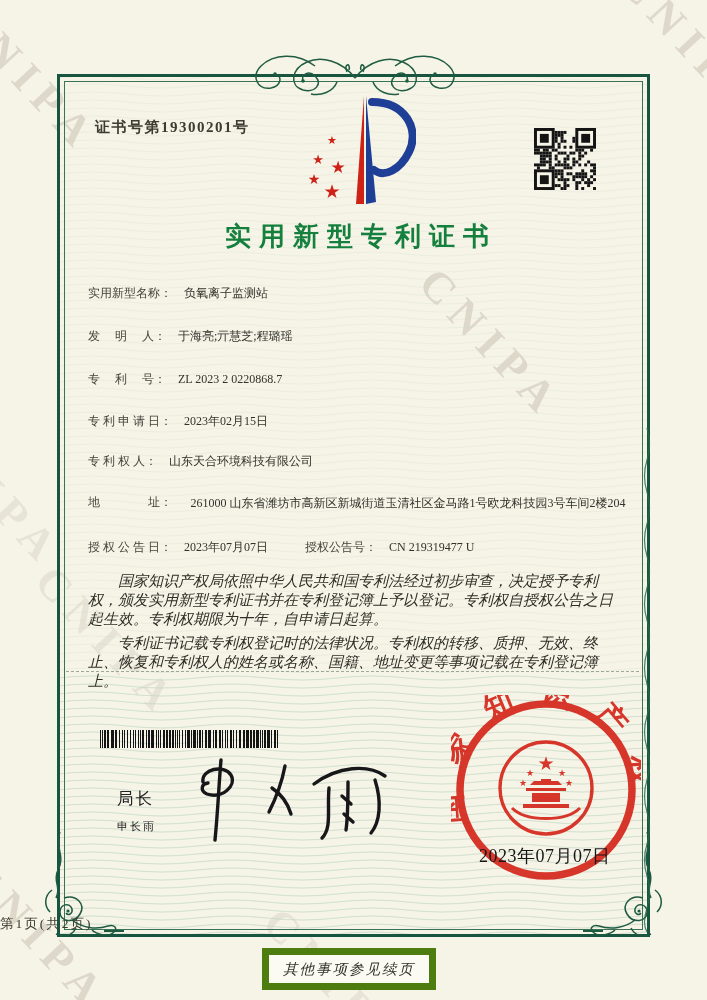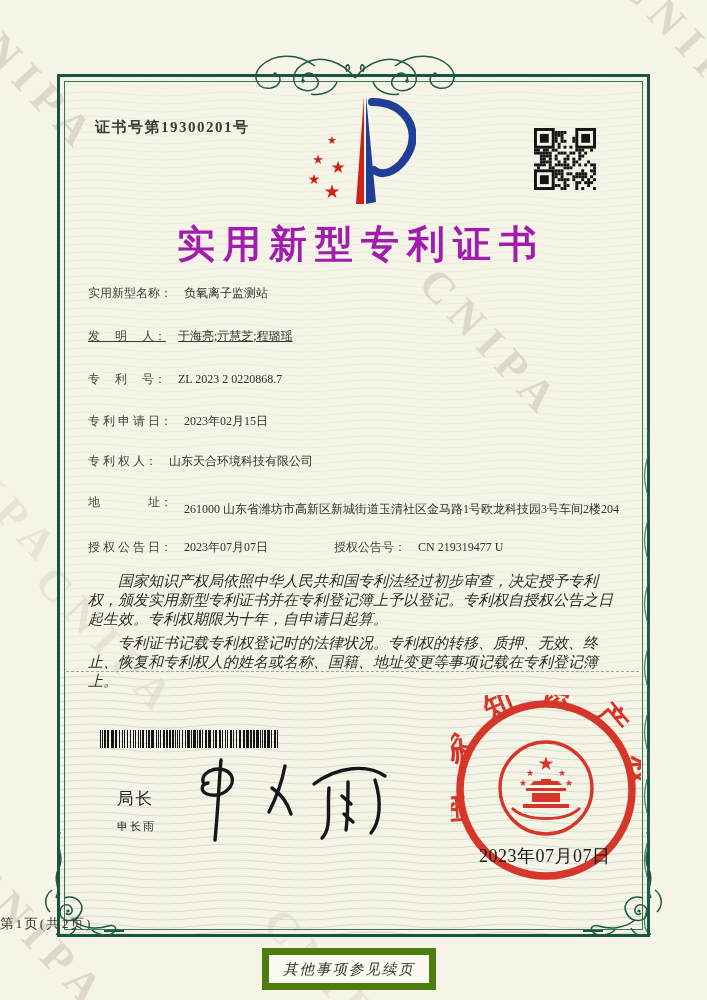--- a/index.html
+++ b/index.html
@@ -27,8 +27,8 @@
   .cert-no{left:95px;top:118px;font-size:15px;letter-spacing:1.5px;color:#3c3c33;z-index:3;font-weight:bold;}
   .logo{left:288px;top:94px;width:128px;height:114px;z-index:3;}
   .qr{left:534px;top:128px;width:62px;height:62px;z-index:3;}
-  .title{left:0;right:0;top:219px;text-align:center;font-size:38px;font-weight:bold;
-         letter-spacing:8px;color:#a21caf;z-index:3;margin-left:15px;}
+  .title{left:0;right:0;top:219px;text-align:center;font-size:26px;font-weight:bold;
+         letter-spacing:8px;color:#15803d;z-index:3;margin-left:15px;}
   .row{left:88px;font-size:12px;color:#3b3b31;z-index:3;white-space:nowrap;}
   .row .lab{color:#44443a;}
   .row .val{margin-left:12px;color:#32322a;}

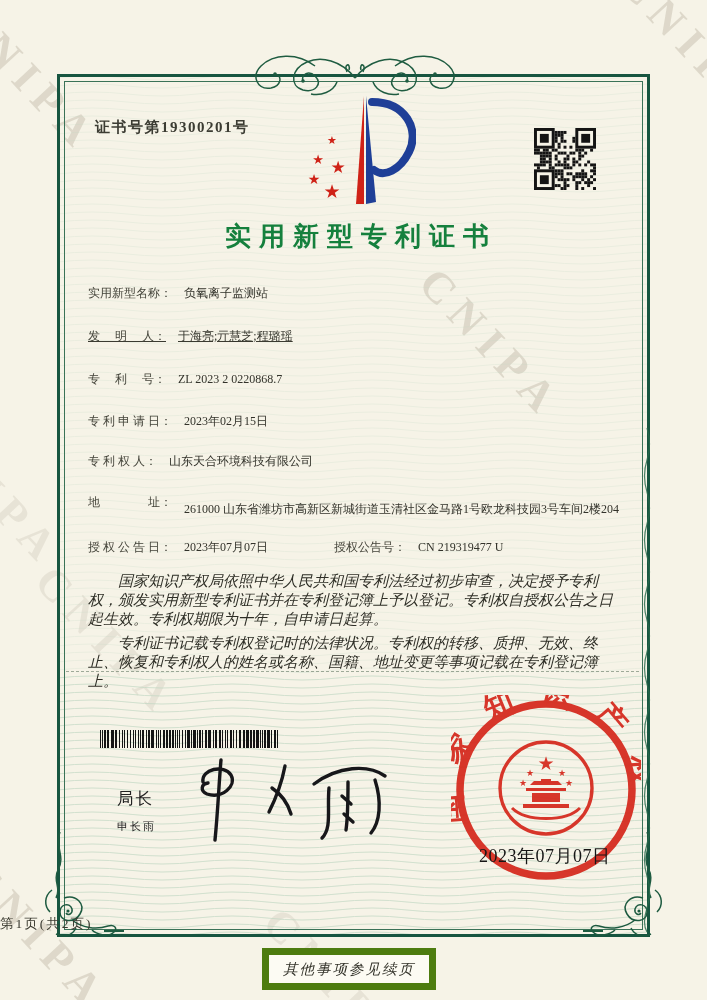--- a/index.html
+++ b/index.html
@@ -284,7 +284,7 @@
 <div class="abs row" style="top:285px;">
   <span class="lab">实用新型名称：</span><span class="val">负氧离子监测站</span>
 </div>
-<div class="abs row" style="top:328px;text-decoration:underline;">
+<div class="abs row" style="top:328px;">
   <span class="lab">发　 明　 人：</span><span class="val">于海亮;亓慧芝;程璐瑶</span>
 </div>
 <div class="abs row" style="top:371px;">

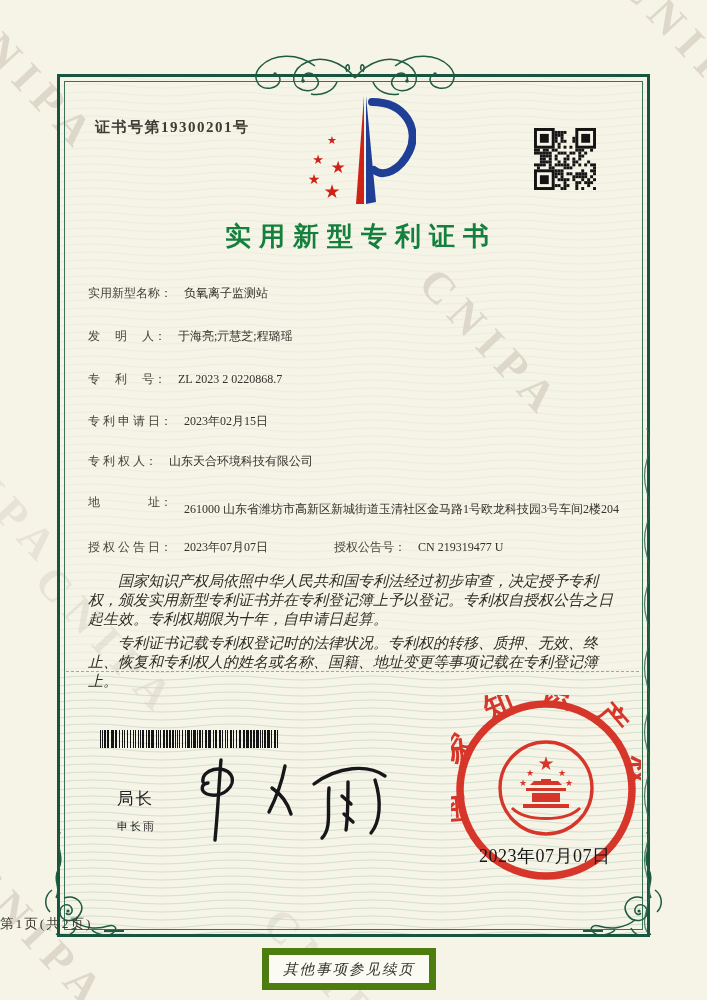--- a/index.html
+++ b/index.html
@@ -32,7 +32,7 @@
   .row{left:88px;font-size:12px;color:#3b3b31;z-index:3;white-space:nowrap;}
   .row .lab{color:#44443a;}
   .row .val{margin-left:12px;color:#32322a;}
-  .row .val.wrap{display:inline-block;white-space:normal;width:448px;vertical-align:top;line-height:30px;}
+  .row .val.wrap{display:inline-block;white-space:normal;width:448px;vertical-align:top;line-height:18px;text-align:center;}
   .row .pair2{margin-left:66px;}
   .para{left:88px;width:536px;font-size:15px;line-height:19px;text-indent:2em;
         color:#2e2e26;z-index:3;font-style:italic;}

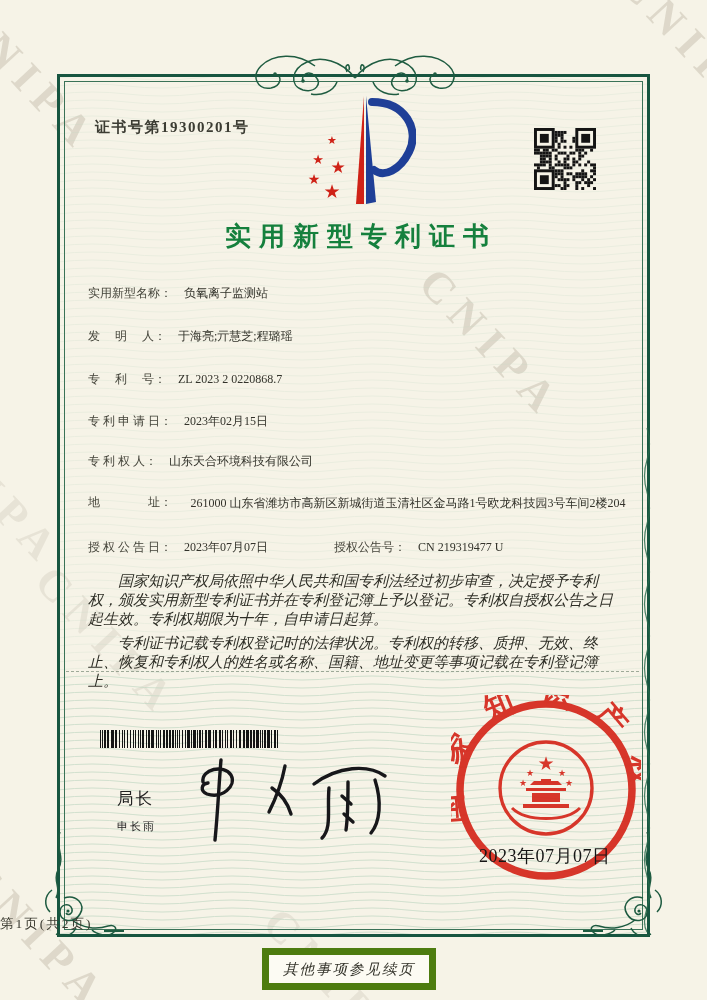--- a/index.html
+++ b/index.html
@@ -33,7 +33,7 @@
   .row .lab{color:#44443a;}
   .row .val{margin-left:12px;color:#32322a;}
   .row .val.wrap{display:inline-block;white-space:normal;width:448px;vertical-align:top;line-height:18px;text-align:center;}
-  .row .pair2{margin-left:66px;}
+  .row .pair2{margin-left:37px;}
   .para{left:88px;width:536px;font-size:15px;line-height:19px;text-indent:2em;
         color:#2e2e26;z-index:3;font-style:italic;}
   .barcode{left:100px;top:730px;width:180px;height:18px;z-index:3;}

